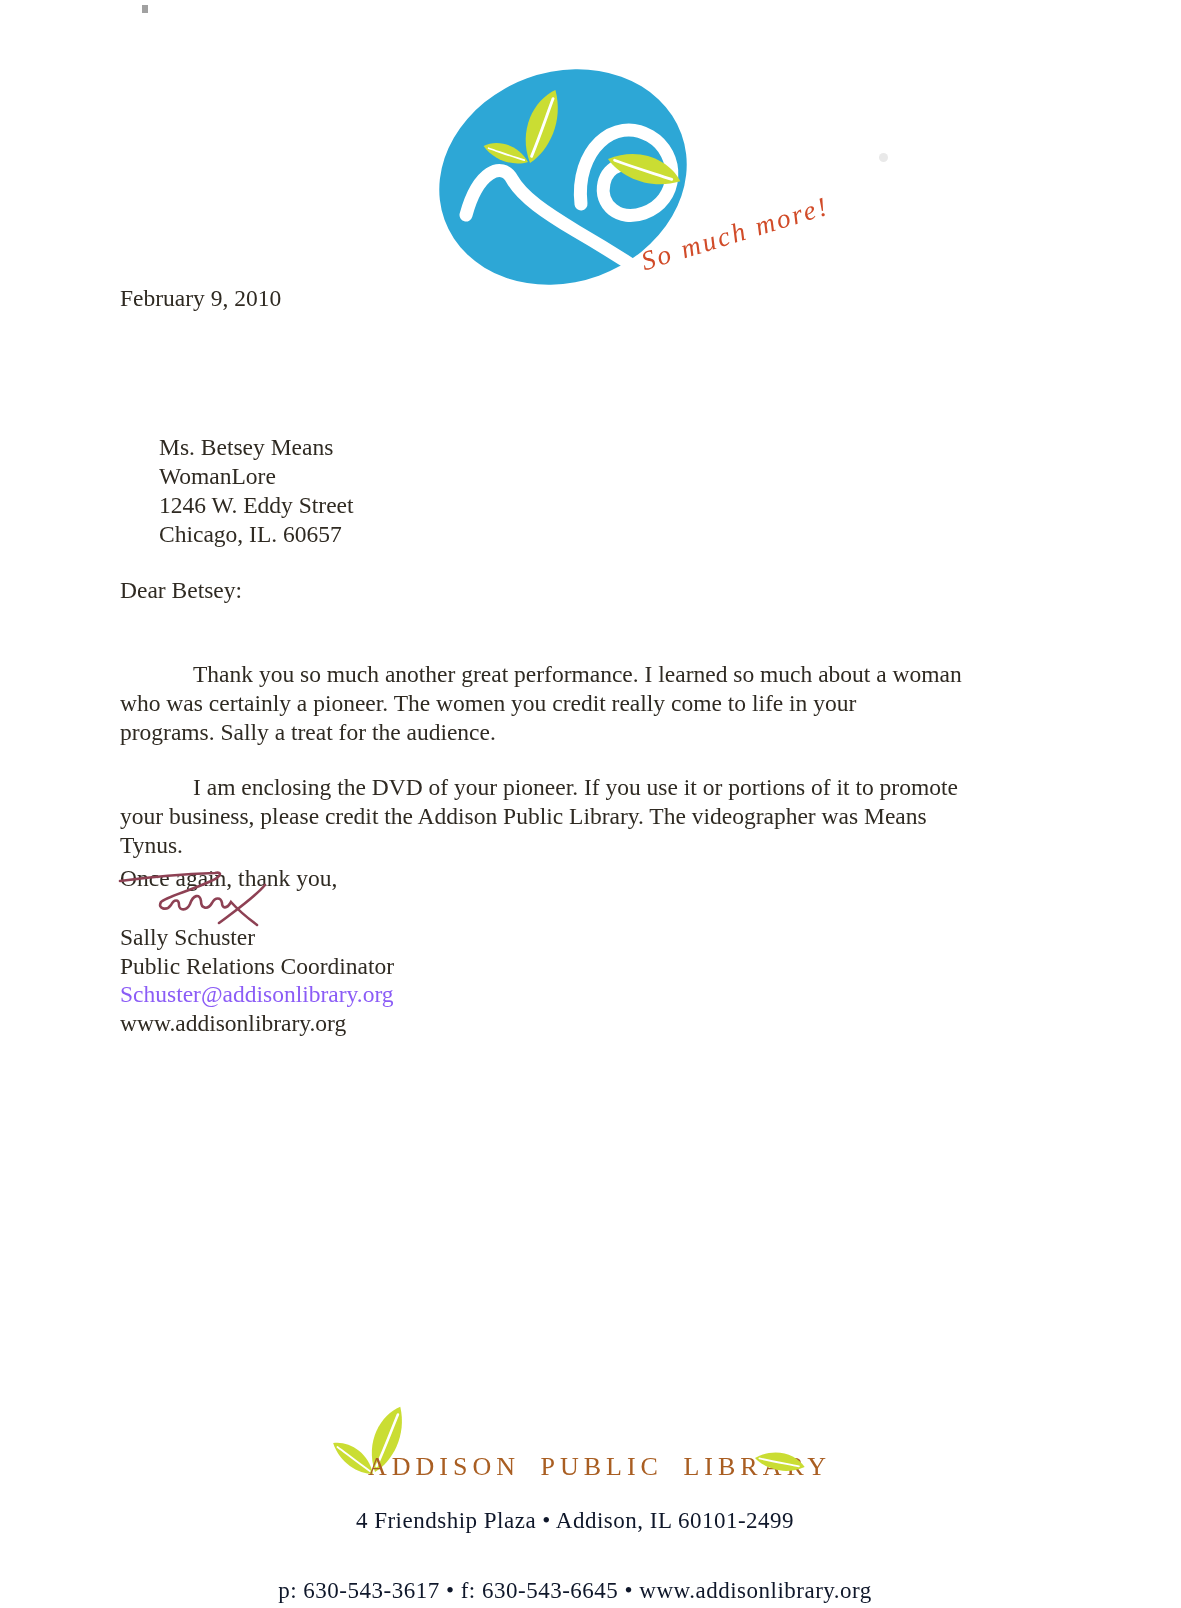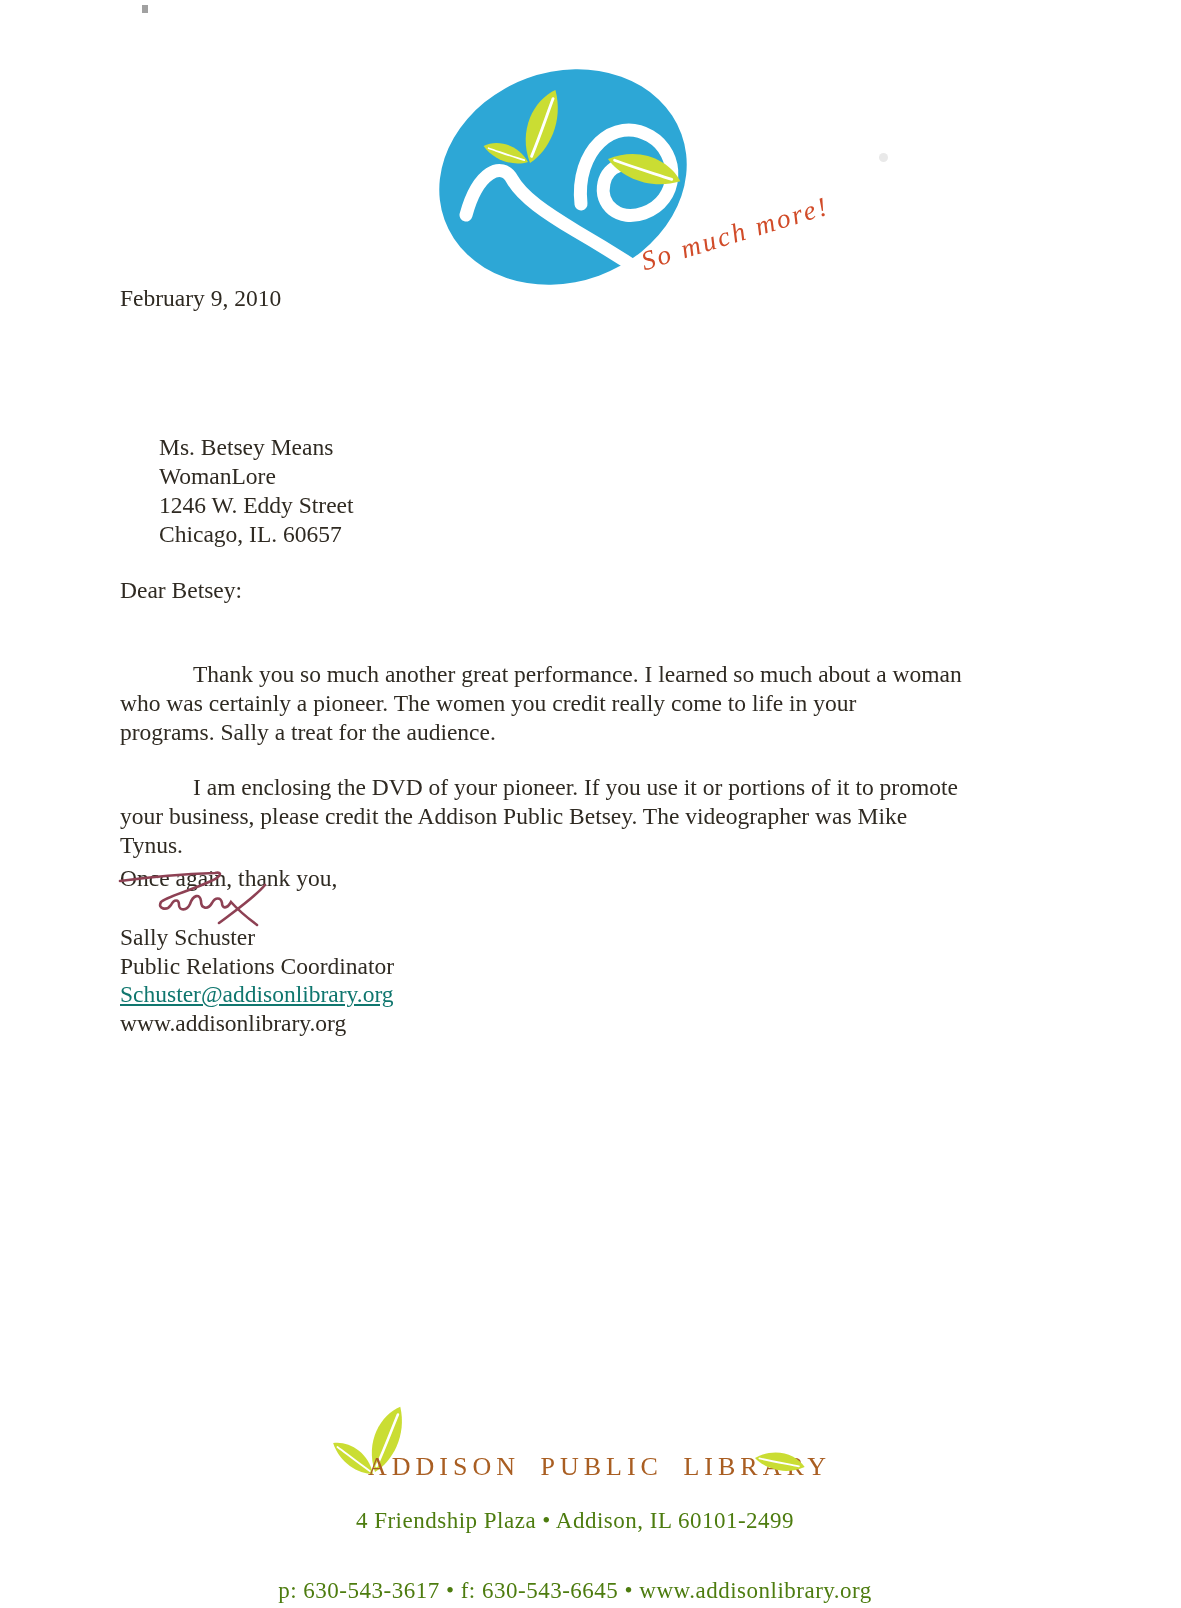--- a/index.html
+++ b/index.html
@@ -103,7 +103,7 @@
 
   <div class="abs bodytext para2">
     <div class="line indent">I am enclosing the DVD of your pioneer. If you use it or portions of it to promote</div>
-    <div class="line">your business, please credit the Addison Public Betsey. The videographer was Mike</div>
+    <div class="line">your business, please credit the Addison Public Library. The videographer was Means</div>
     <div class="line">Tynus.</div>
   </div>
 

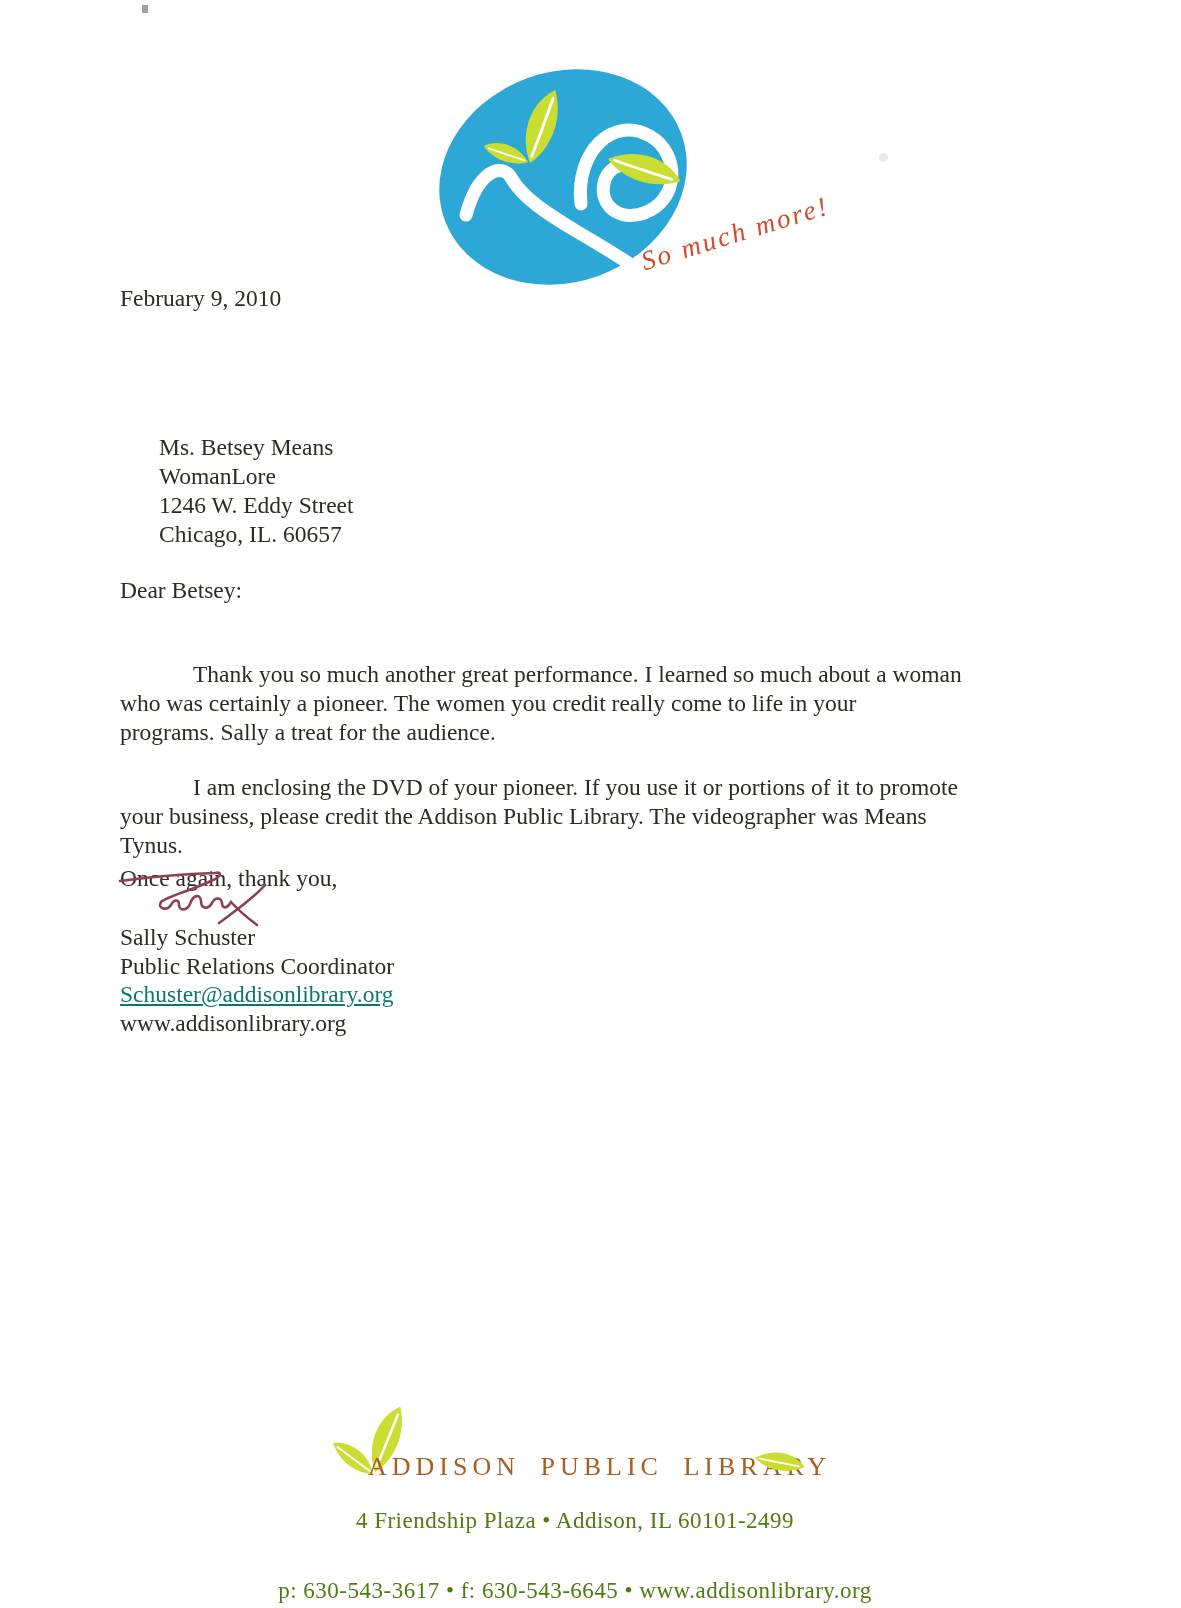--- a/index.html
+++ b/index.html
@@ -40,7 +40,7 @@
 
   .signature-svg { left:115px; top:867px; z-index:3; }
   .sigblock    { left:120px; top:923px; font-size:23.5px; line-height:28.7px; }
-  .email-link  { color:#0f766e; text-decoration:underline; cursor:pointer; }
+  .email-link  { color:#8b5cf6; cursor:pointer; }
 
   
   .footer-leaves-svg { left:318px; top:1398px; }

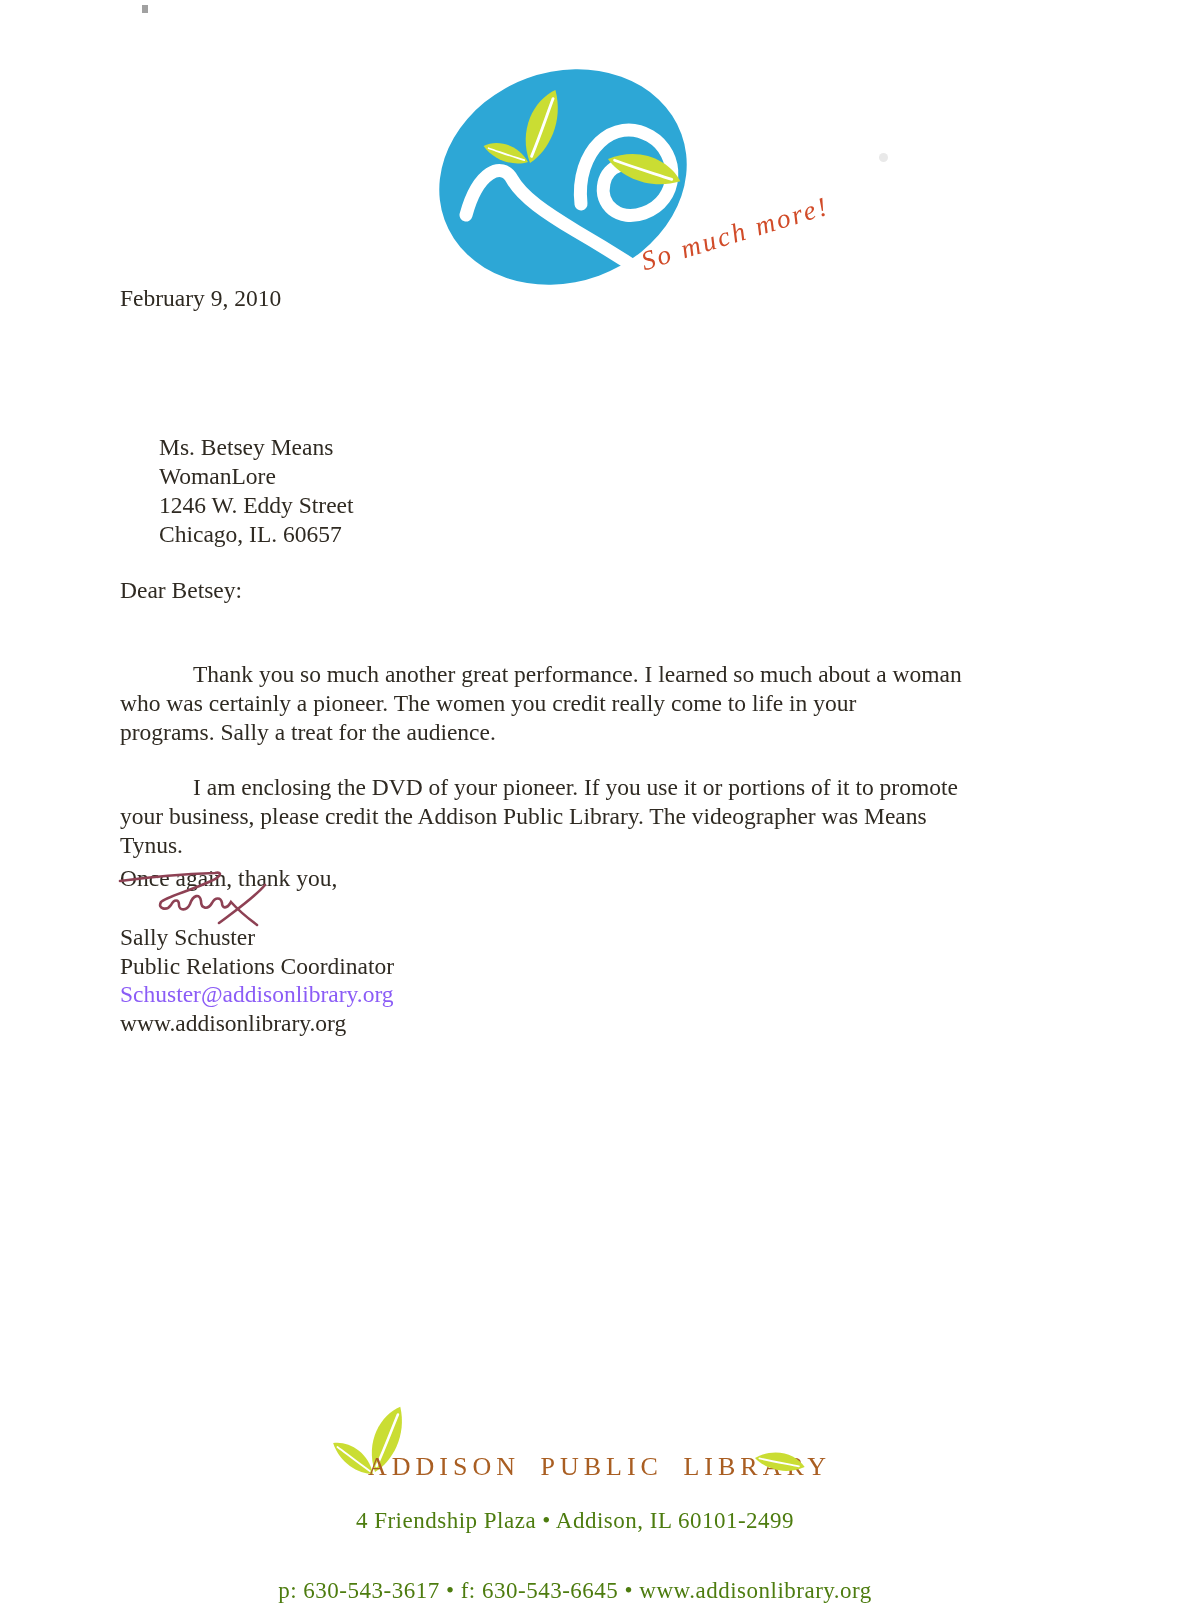--- a/index.html
+++ b/index.html
@@ -52,7 +52,7 @@
   }
   .footer-line {
     left:20px; width:1110px; text-align:center;
-    font-size:23px; color:#4d7c0f; letter-spacing:.5px; white-space:nowrap;
+    font-size:23px; color:#0f172a; letter-spacing:.5px; white-space:nowrap;
   }
   .footer-address { top:1508px; }
   .footer-contact { top:1543px;margin-top:35px; }

